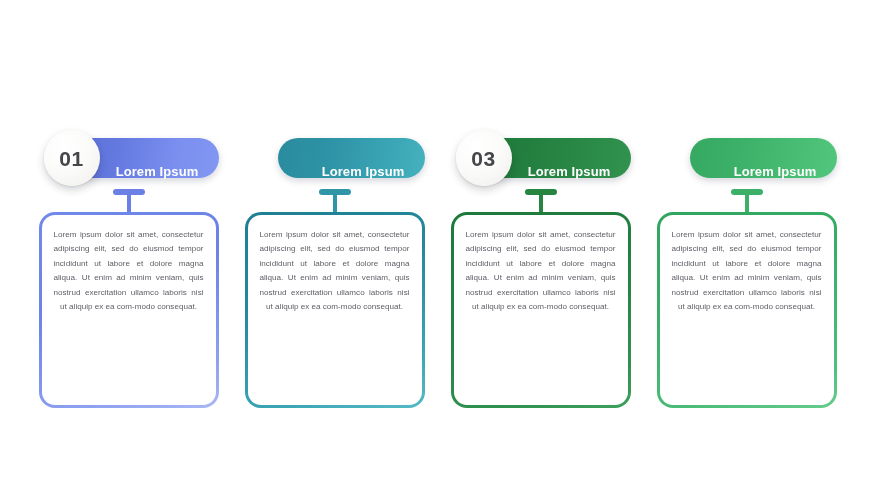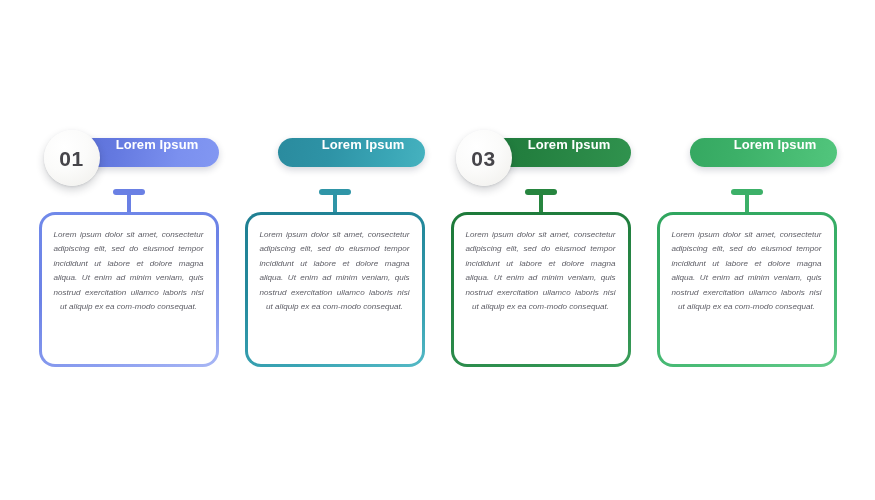--- a/index.html
+++ b/index.html
@@ -54,11 +54,11 @@
     left: 33px;
     top: 8px;
     width: 147px;
-    height: 29px;
+    height: 40px;
     border-radius: 20px;
     box-sizing: border-box;
     display: flex;
-    align-items: flex-start;
+    align-items: flex-end;
     justify-content: center;
     padding-left: 24px;
     box-shadow: 0 3px 7px rgba(20,30,60,0.18);

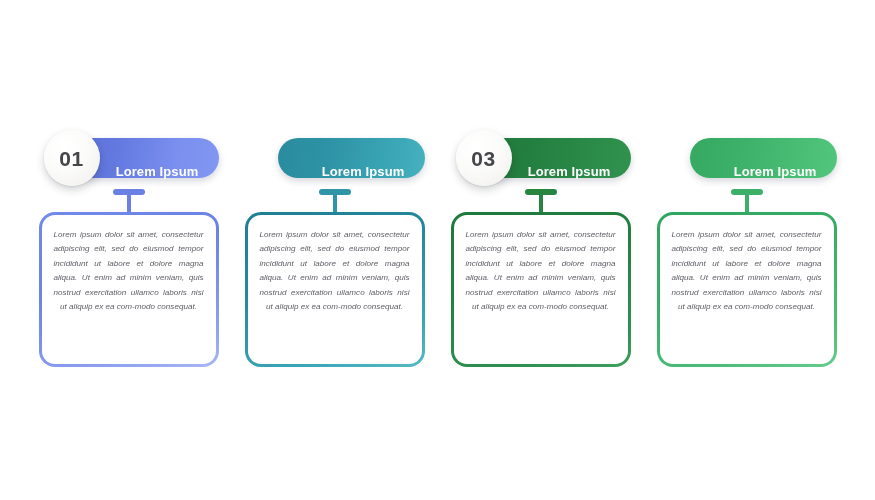--- a/index.html
+++ b/index.html
@@ -130,12 +130,11 @@
     top: 82px;
     left: 0;
     width: 180px;
-    height: 155px;
+    height: 196px;
     border-radius: 16px;
     box-sizing: border-box;
     padding: 3px;
     z-index: 2;
-    font-style: italic;
   }
   .box-inner {
     width: 100%;

